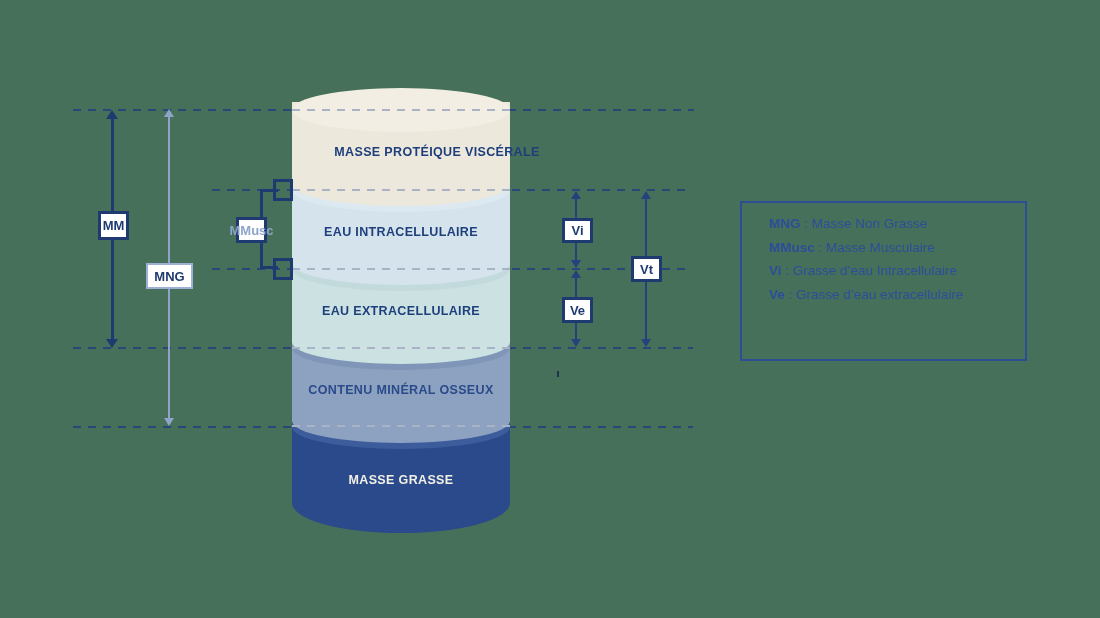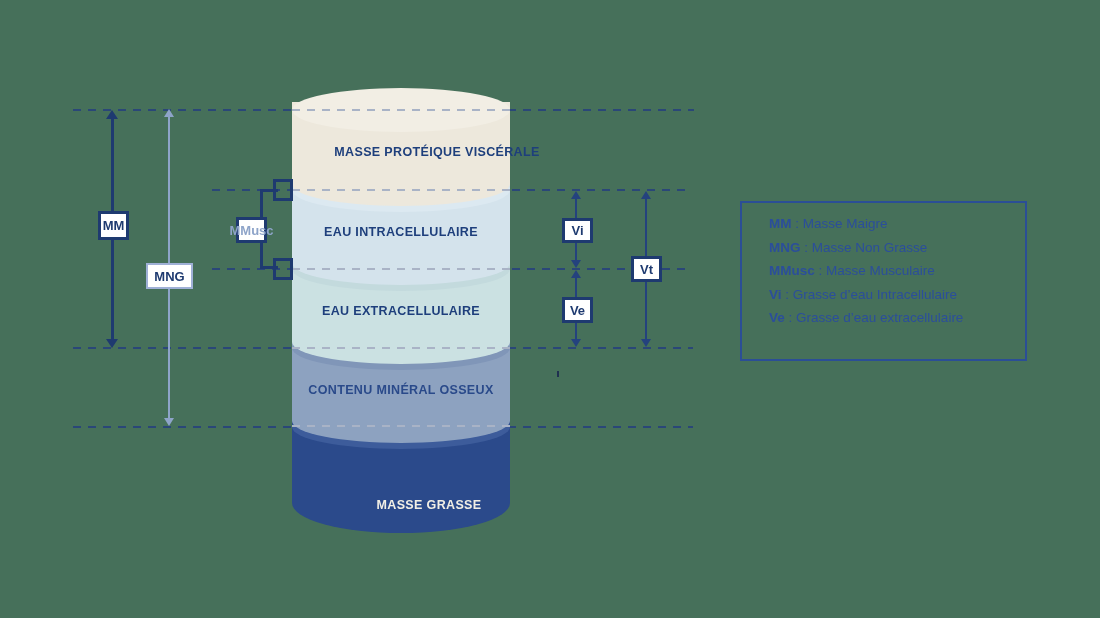--- a/index.html
+++ b/index.html
@@ -136,7 +136,6 @@
 
   <div class="legend">
     <div class="legend-inner">
-      <div class="legend-item"><span class="abbr">MM</span><span> : </span><span>Masse Maigre</span></div>
       <div class="legend-item"><span class="abbr">MNG</span><span> : </span><span>Masse Non Grasse</span></div>
       <div class="legend-item"><span class="abbr">MMusc</span><span> : </span><span>Masse Musculaire</span></div>
       <div class="legend-item"><span class="abbr">Vi</span><span> : </span><span>Grasse d’eau Intracellulaire</span></div>

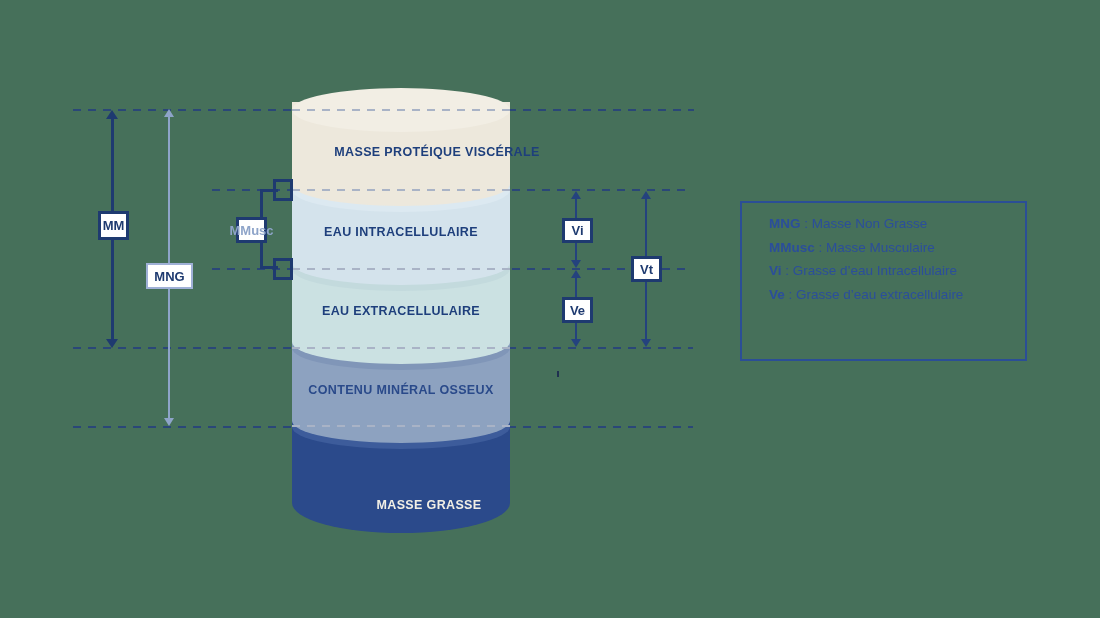--- a/index.html
+++ b/index.html
@@ -85,7 +85,7 @@
   <div class="cyl-label" style="top:225px;">EAU INTRACELLULAIRE</div>
   <div class="cyl-label" style="top:383px; color:#2A4A8A;">CONTENU MINÉRAL OSSEUX</div>
   <div class="cyl-label" style="top:304px;">EAU EXTRACELLULAIRE</div>
-  <div class="cyl-label" style="top:498px; color:#F2EFE5;padding-left:28px;">MASSE GRASSE</div>
+  <div class="cyl-label" style="top:473px; color:#F2EFE5;">MASSE GRASSE</div>
 
   <div class="tri big up dk" style="left:106px; top:110px;"></div>
   <div class="vline" style="left:111px; top:118px; width:3px; height:222px; background:#1E3A70;"></div>

